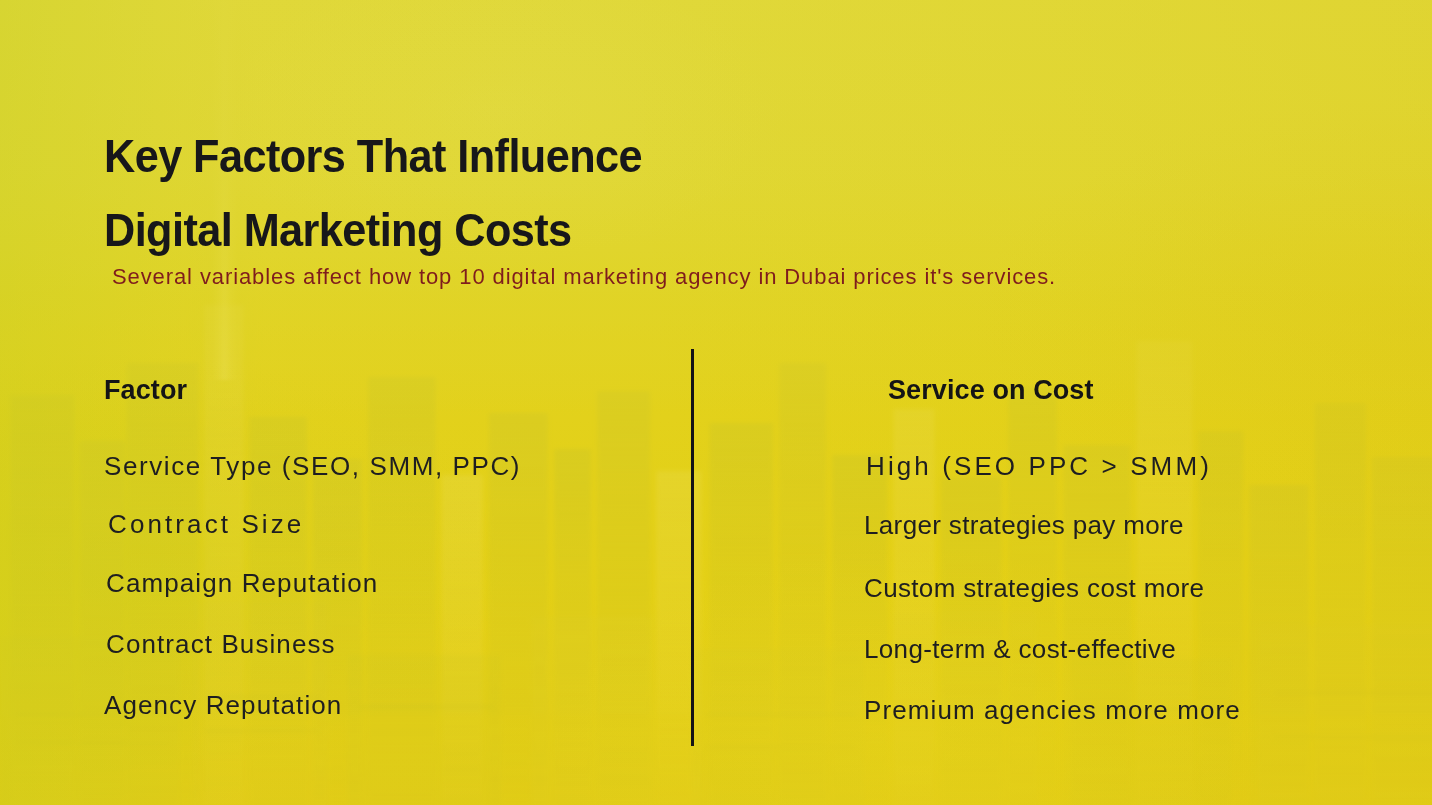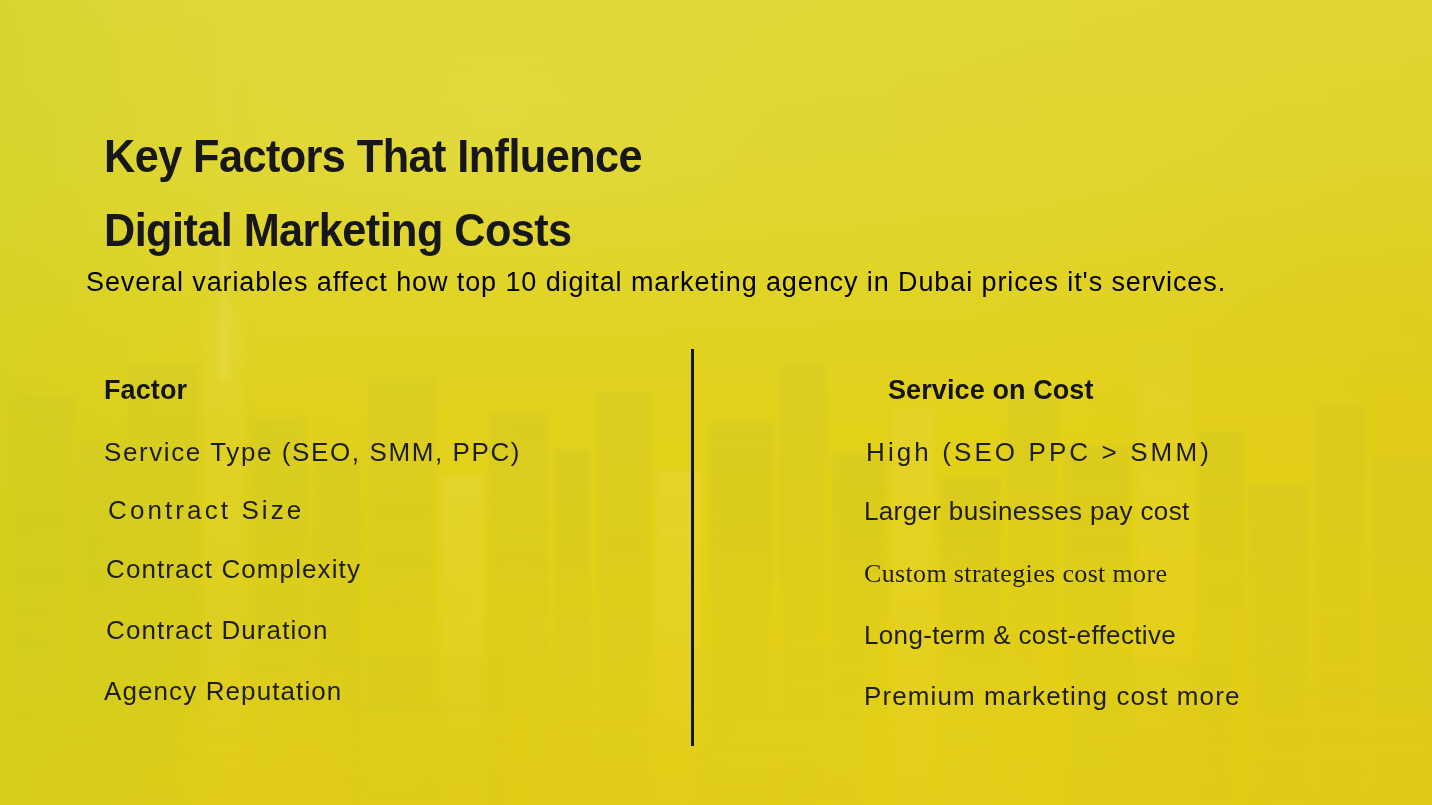--- a/index.html
+++ b/index.html
@@ -151,11 +151,11 @@
 
   .subtitle {
     position: absolute;
-    left: 86px;
+    left: 112px;
     top: 232px;
     width: 1240px;
-    color: #000000;
-    font-size: 27px;
+    color: #7f1d1d;
+    font-size: 22px;
     line-height: 46px;
     letter-spacing: 0.9px;
     font-weight: normal;

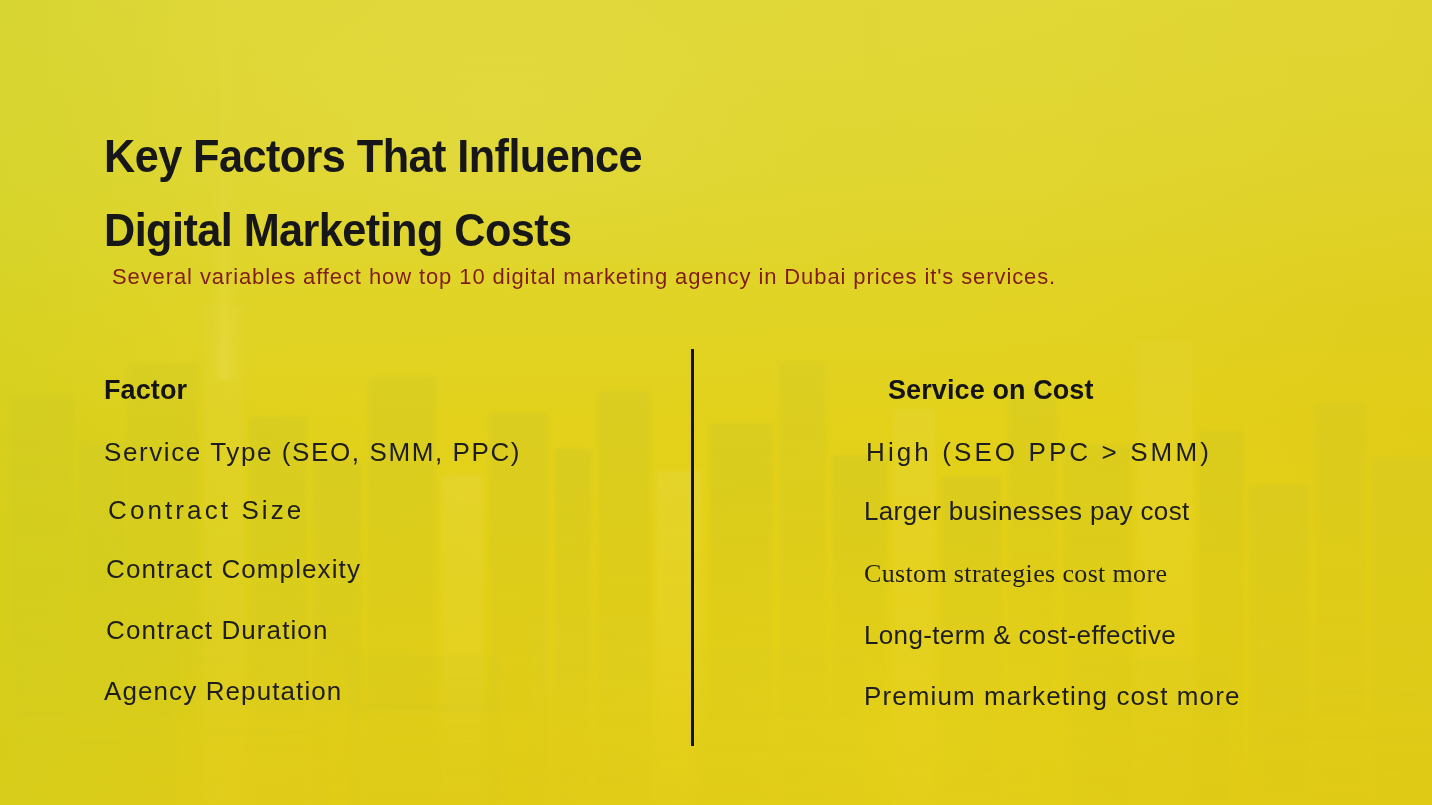--- a/index.html
+++ b/index.html
@@ -190,7 +190,7 @@
   .col-head.right-head { padding-left: 24px; }
 
   .rows {
-    margin-top: 27px;
+    margin-top: 41px;
   }
   .row {
     color: #1e1e21;

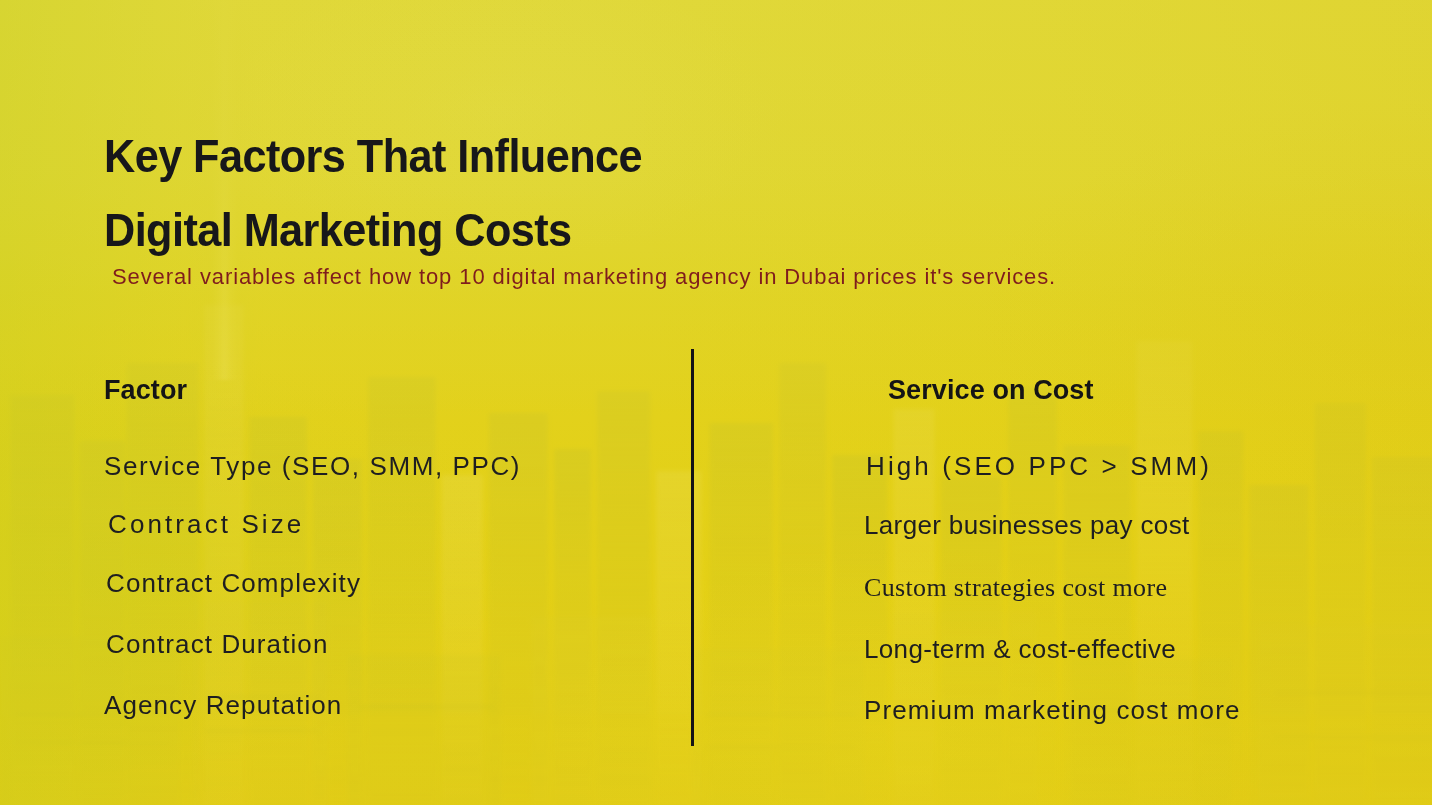--- a/index.html
+++ b/index.html
@@ -333,7 +333,7 @@
       <div class="col-head right-head">Service on Cost</div>
       <div class="rows">
         <div class="row ls-xwide indent-xs">High (SEO PPC &gt; SMM)</div>
-        <div class="row ls-normal">Larger businesses pay cost</div>
+        <div class="row ls-normal">Larger strategies pay more</div>
         <div class="row ls-normal">Custom strategies cost more</div>
         <div class="row ls-normal">Long-term &amp; cost-effective</div>
         <div class="row ls-mid">Premium marketing cost more</div>

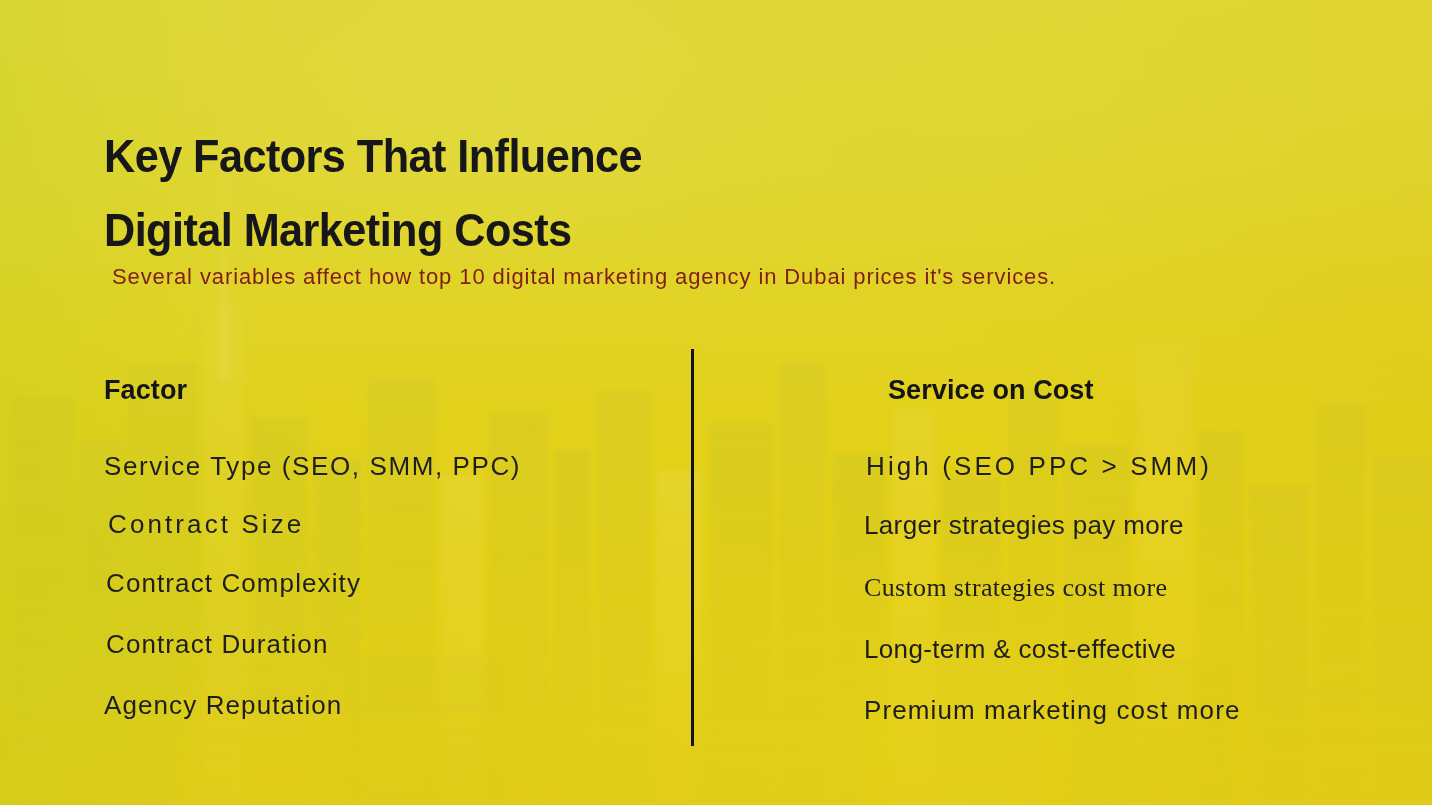--- a/index.html
+++ b/index.html
@@ -323,7 +323,7 @@
       <div class="rows">
         <div class="row ls-wide">Service Type (SEO, SMM, PPC)</div>
         <div class="row ls-xwide indent-sm">Contract Size</div>
-        <div class="row ls-mid indent-xs">Contract Complexity</div>
+        <div class="row ls-mid indent-xs">Campaign Reputation</div>
         <div class="row ls-mid indent-xs">Contract Duration</div>
         <div class="row ls-mid">Agency Reputation</div>
       </div>

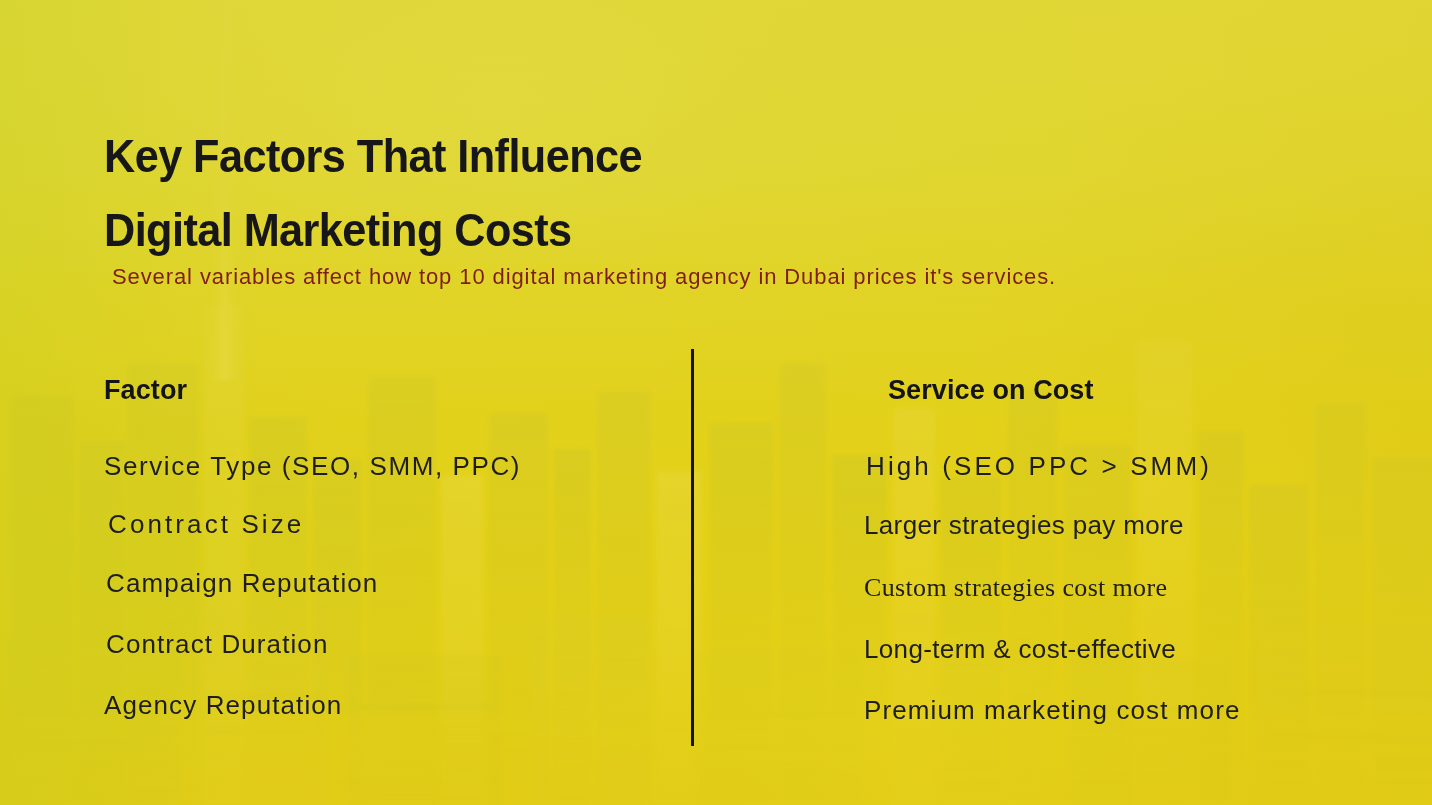--- a/index.html
+++ b/index.html
@@ -217,7 +217,7 @@
   .col-right .rows { }
   .col-right .row:nth-child(1) { height: 59px; }
   .col-right .row:nth-child(2) { height: 63px; }
-  .col-right .row:nth-child(3) { height: 61px; font-family: Liberation Serif, serif; }
+  .col-right .row:nth-child(3) { height: 61px; }
   .col-right .row:nth-child(4) { height: 61px; }
 </style>
 </head>

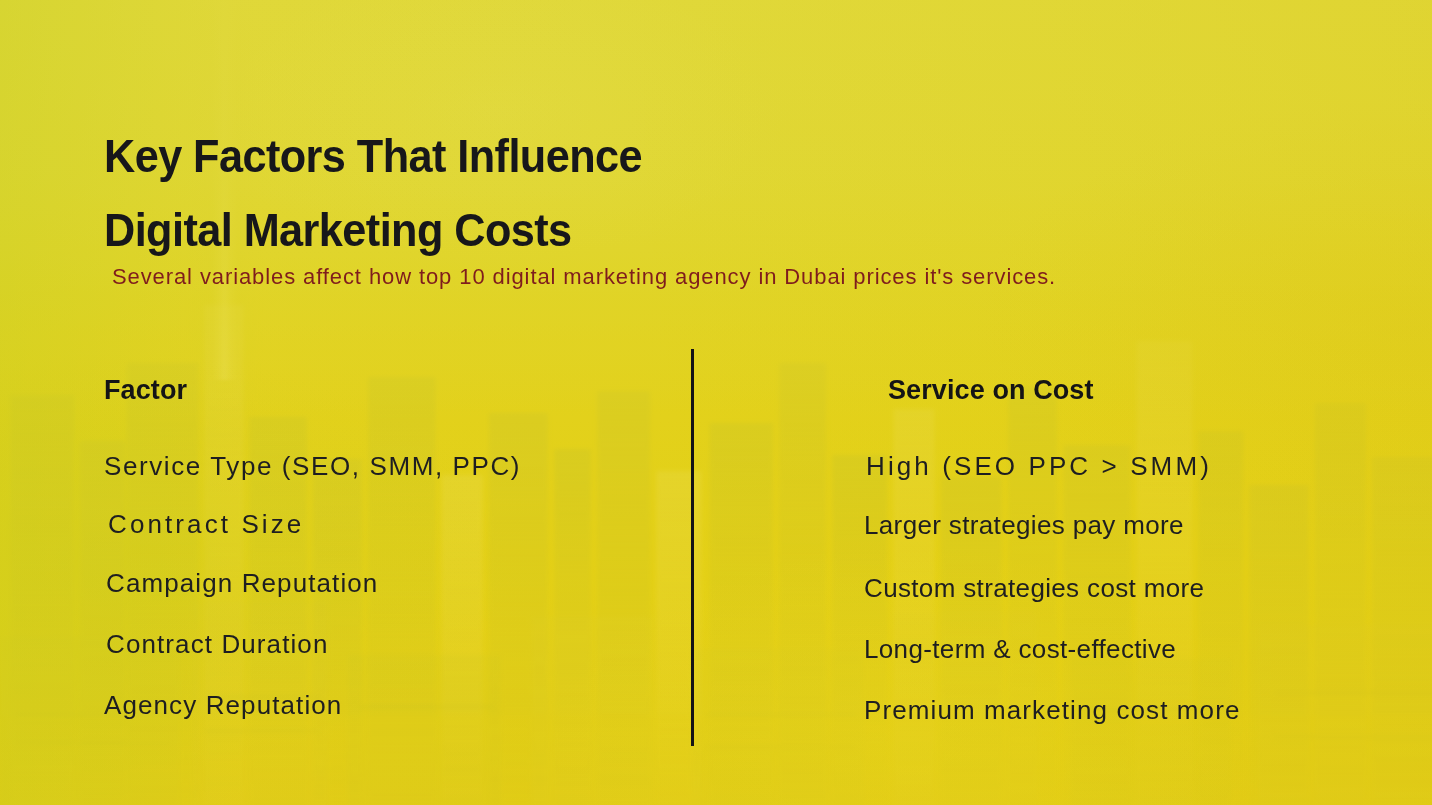--- a/index.html
+++ b/index.html
@@ -324,7 +324,7 @@
         <div class="row ls-wide">Service Type (SEO, SMM, PPC)</div>
         <div class="row ls-xwide indent-sm">Contract Size</div>
         <div class="row ls-mid indent-xs">Campaign Reputation</div>
-        <div class="row ls-mid indent-xs">Contract Duration</div>
+        <div class="row ls-mid indent-xs">Contract Business</div>
         <div class="row ls-mid">Agency Reputation</div>
       </div>
     </div>

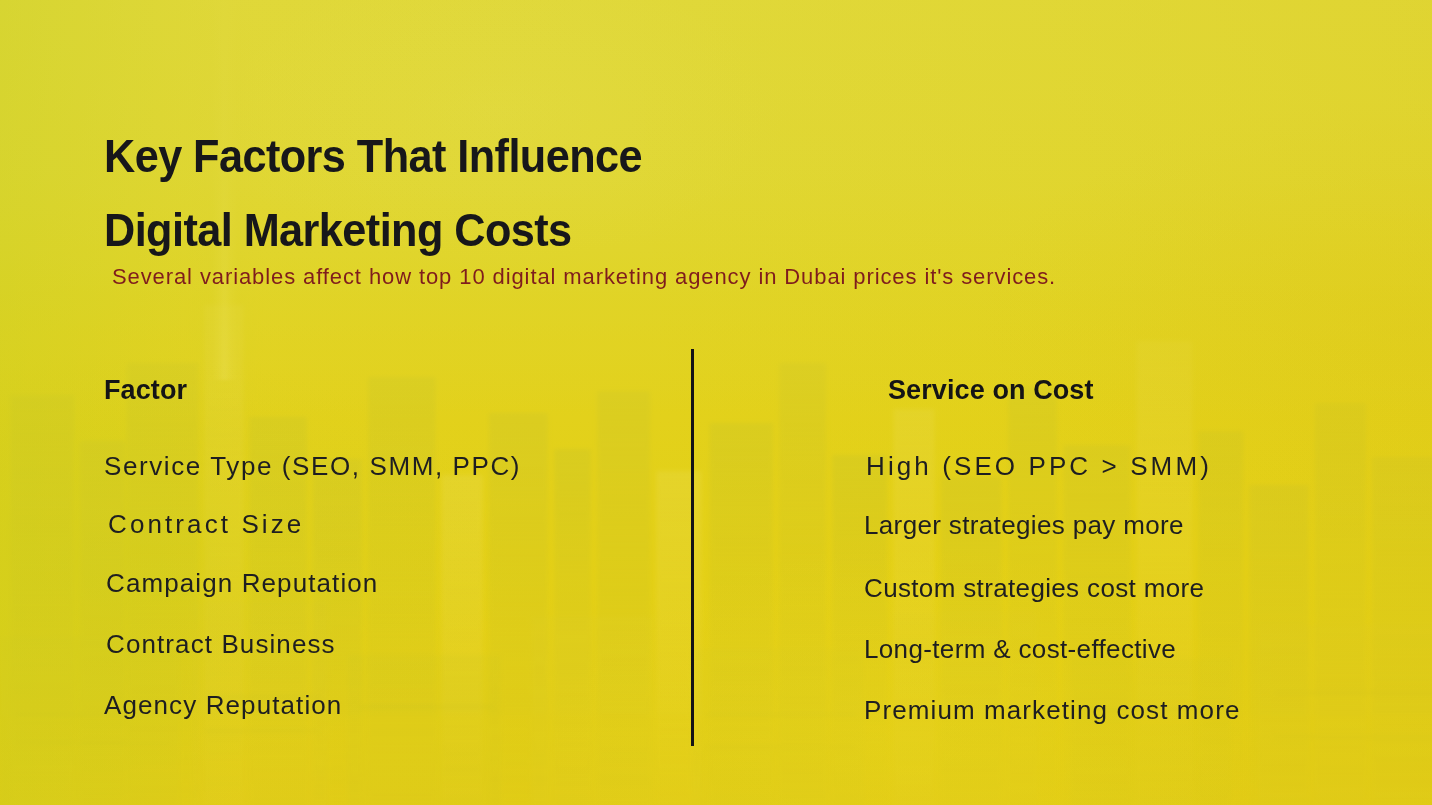--- a/index.html
+++ b/index.html
@@ -336,7 +336,7 @@
         <div class="row ls-normal">Larger strategies pay more</div>
         <div class="row ls-normal">Custom strategies cost more</div>
         <div class="row ls-normal">Long-term &amp; cost-effective</div>
-        <div class="row ls-mid">Premium marketing cost more</div>
+        <div class="row ls-mid">Premium agencies more more</div>
       </div>
     </div>
 

